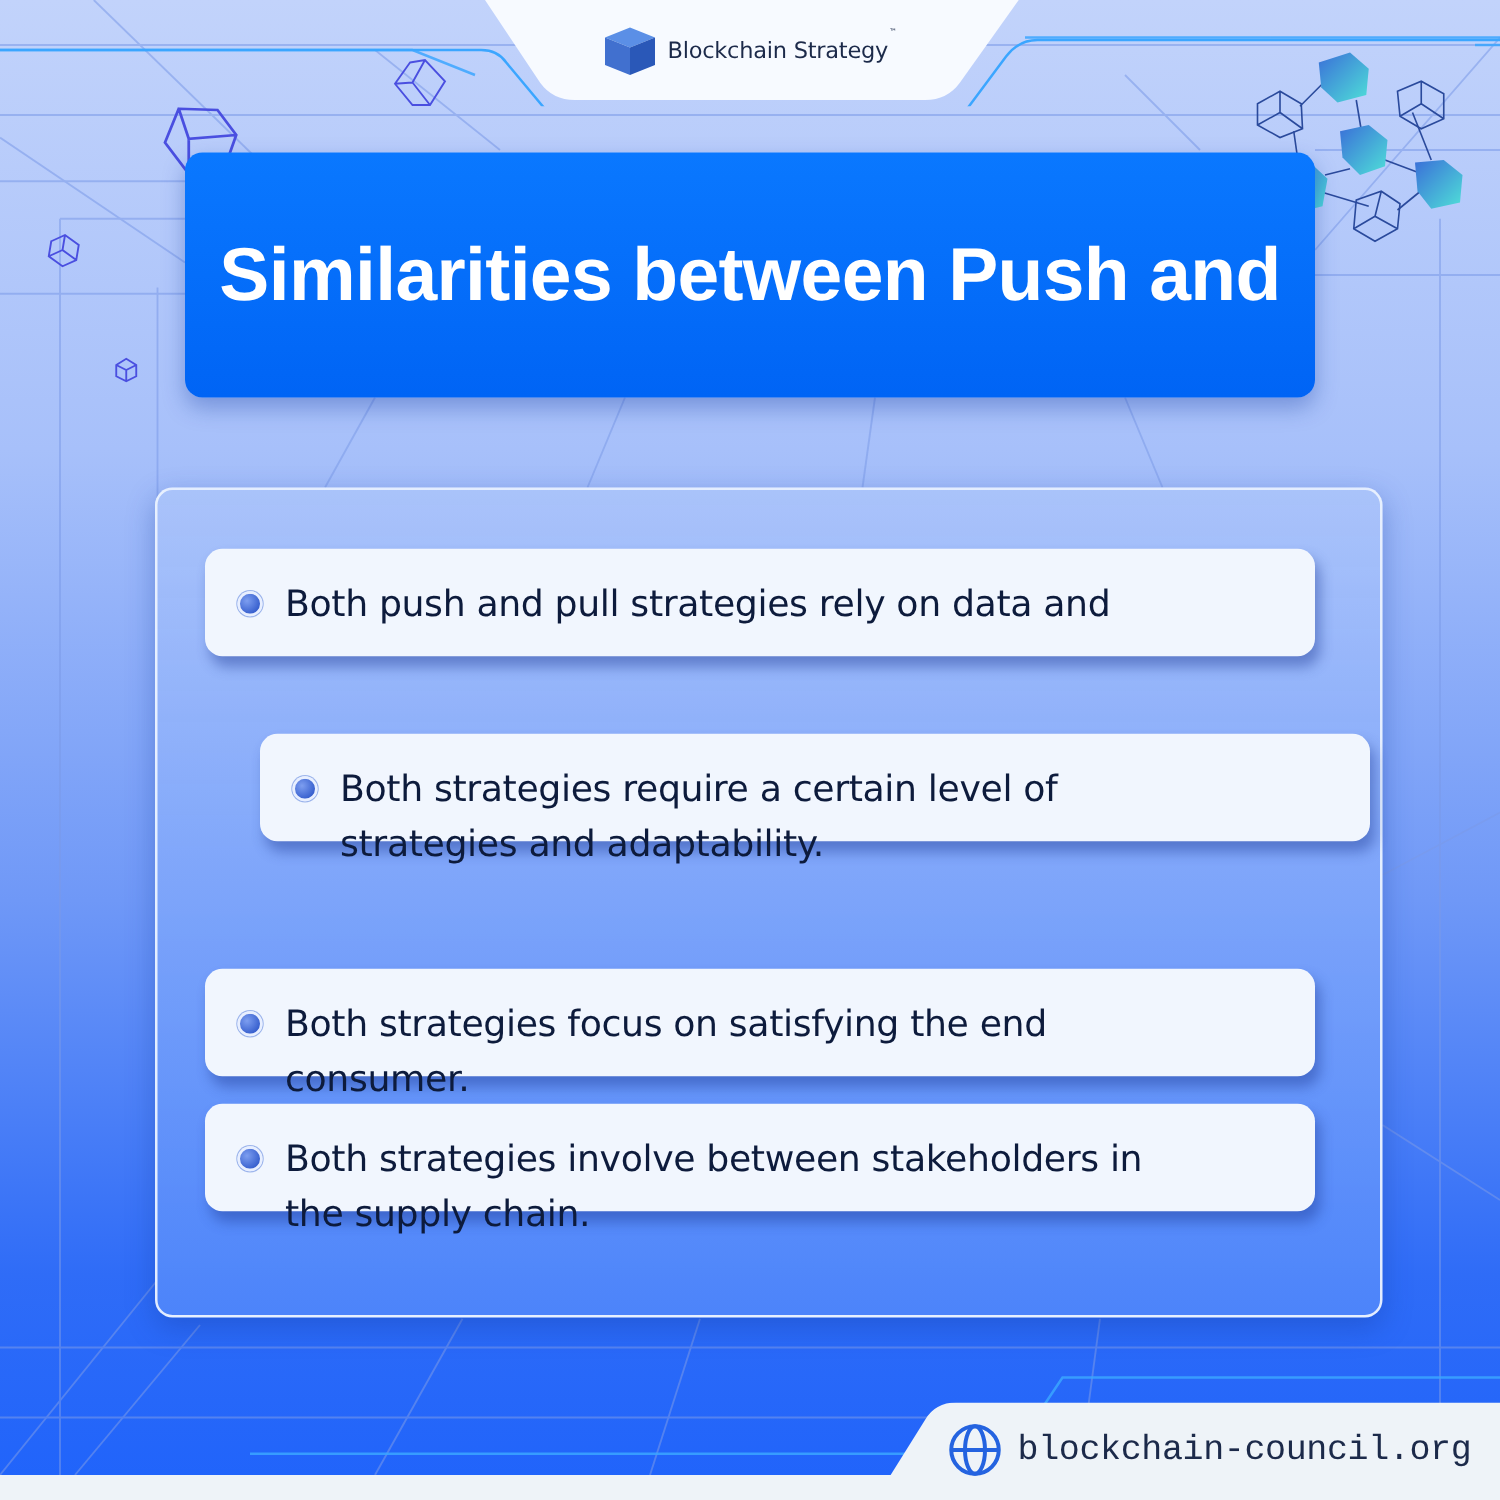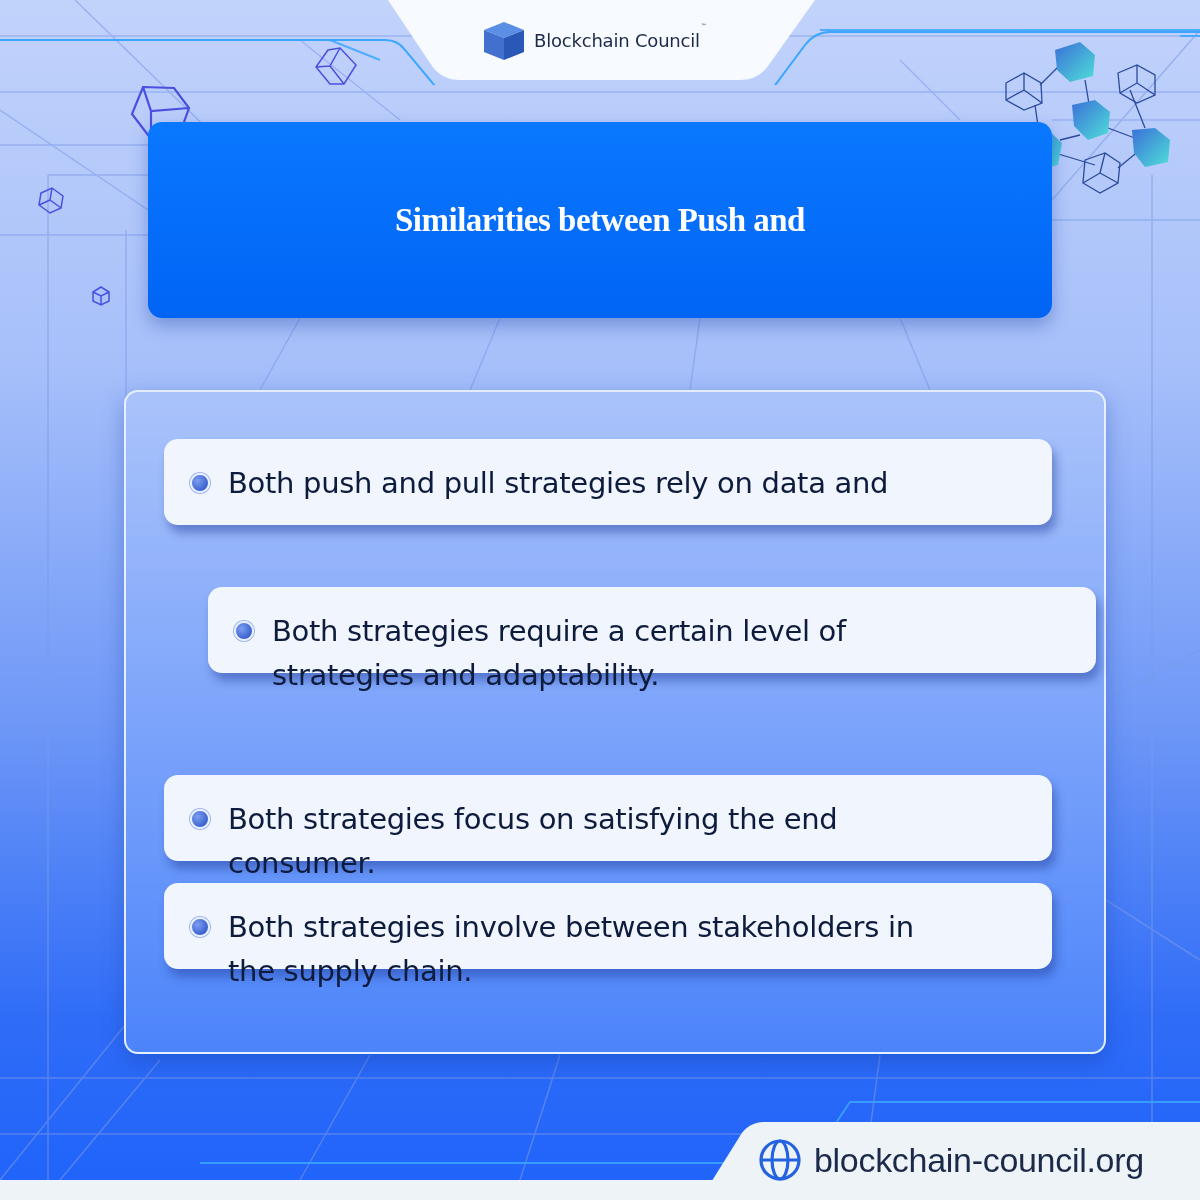--- a/index.html
+++ b/index.html
@@ -171,7 +171,7 @@
       <path d="M2 12 L22 20 L22 42 L2 34 Z" fill="#4170cf"></path>
       <path d="M22 20 L42 12 L42 34 L22 42 Z" fill="#2a58b8"></path>
     </svg>
-    <span class="logo-text"><span>Blockchain Council</span><span class="logo-tm">™</span></span>
+    <span class="logo-text"><span>Blockchain Strategy</span><span class="logo-tm">™</span></span>
   </div>
 </div>
 

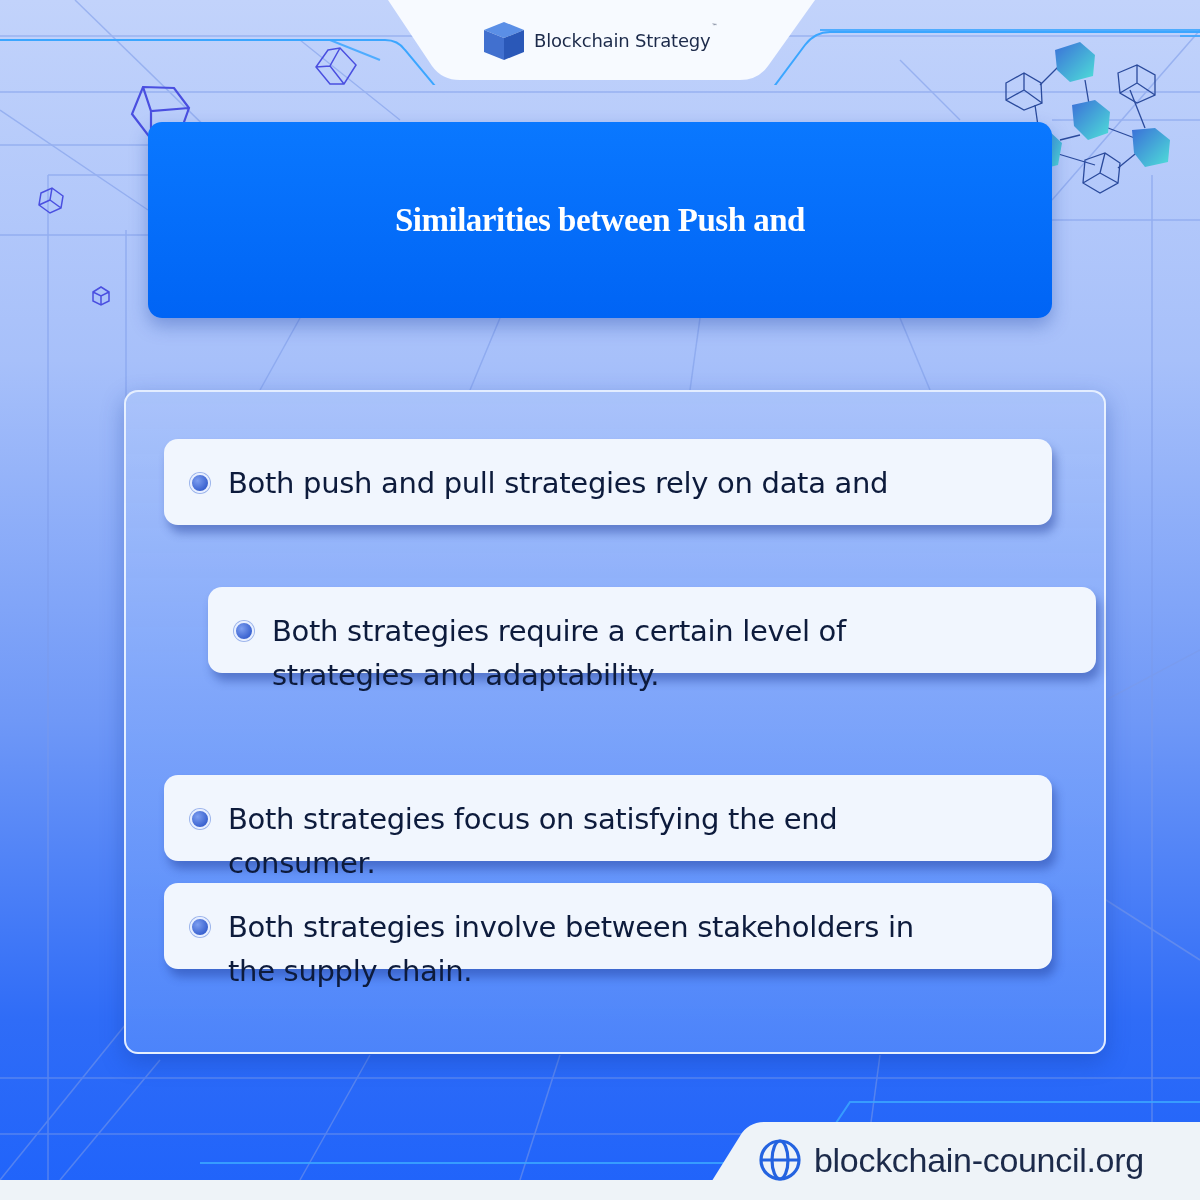--- a/index.html
+++ b/index.html
@@ -32,8 +32,8 @@
     display: flex; align-items: center; justify-content: center; text-align: center;
   }
   .title-text {
-    font-family: Liberation Serif, serif; font-weight: bold; color: #ffffff;
-    font-size: 33px; line-height: 76px; letter-spacing: -0.5px;
+    font-family: Liberation Sans, sans-serif; font-weight: bold; color: #ffffff;
+    font-size: 60px; line-height: 76px; letter-spacing: -0.5px;
   }
 
   

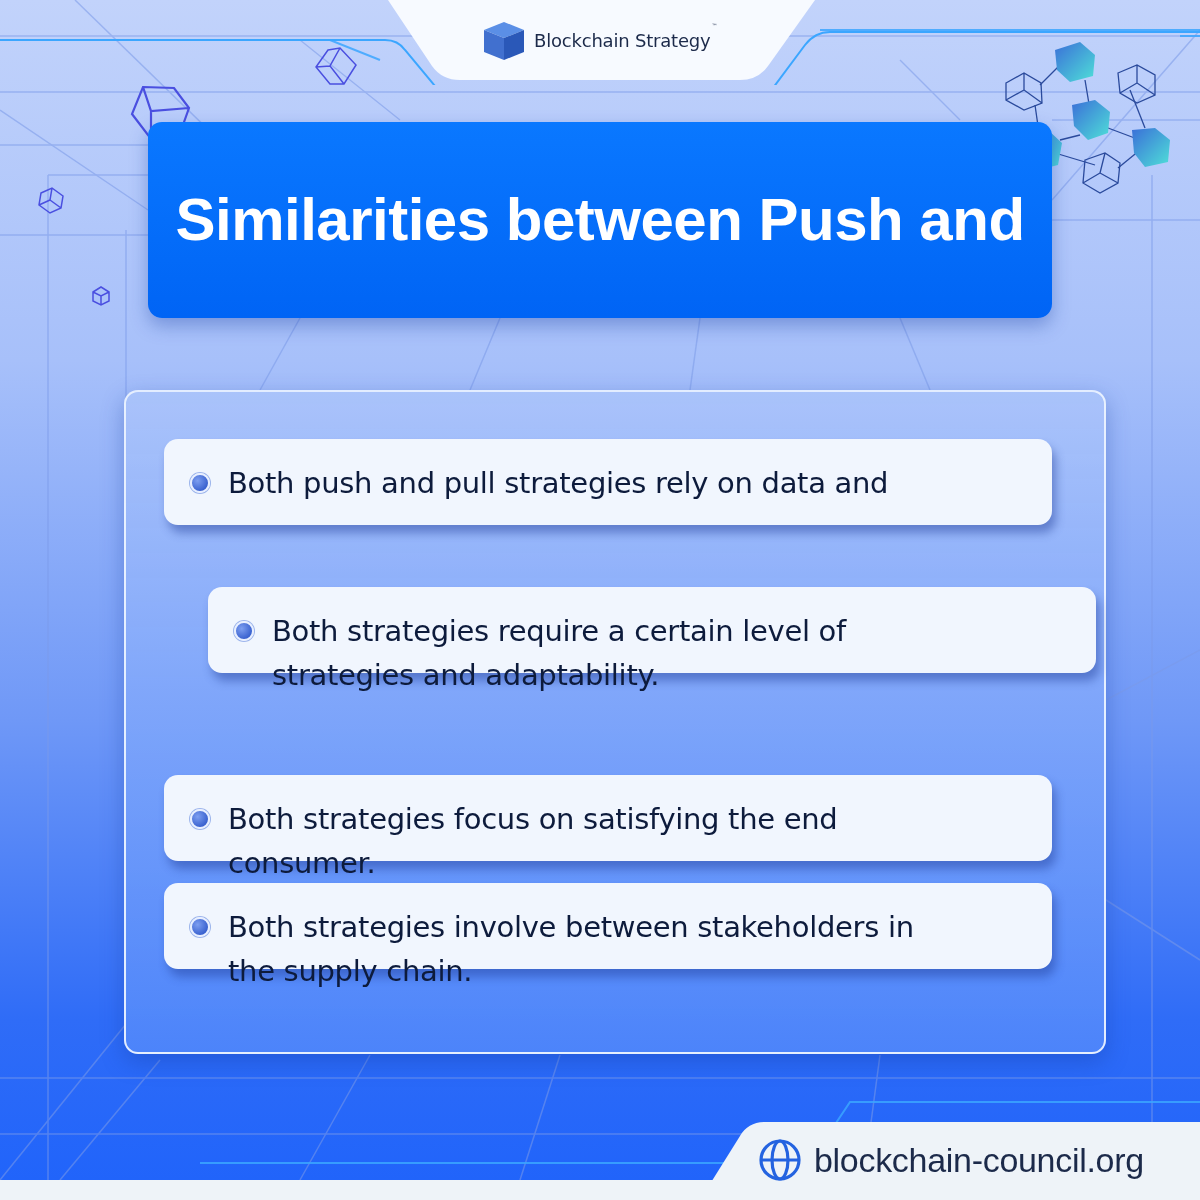--- a/index.html
+++ b/index.html
@@ -74,7 +74,7 @@
     position: absolute; left: 758px; top: 1138px; display: flex; align-items: center; gap: 12px;
   }
   .footer-text {
-    font-family: Liberation Sans, sans-serif; font-size: 34px; color: #1c2a4a; letter-spacing: -0.3px;
+    font-family: Liberation Mono, monospace; font-size: 28px; color: #1c2a4a; letter-spacing: -0.3px;
   }
 </style>
 </head>

